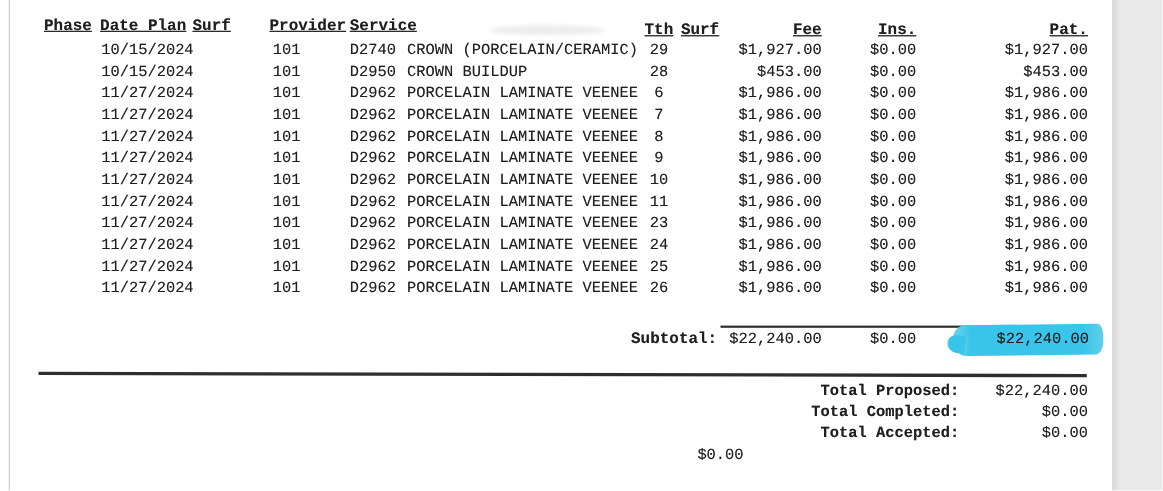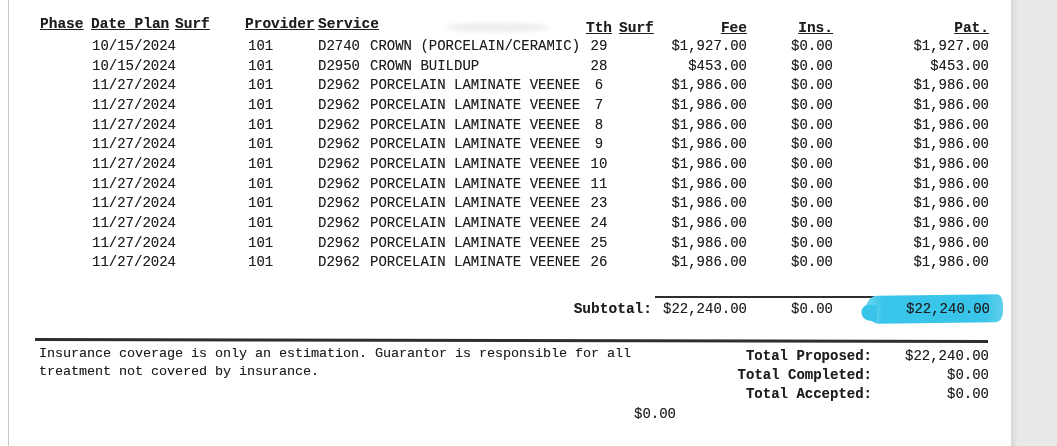--- a/index.html
+++ b/index.html
@@ -306,7 +306,6 @@
   <div class="subtotal-val subtotal-pat">$22,240.00</div>
 
   <div class="footer-divider"></div>
-  <div class="disclaimer">Insurance coverage is only an estimation. Guarantor is responsible for all treatment not covered by insurance.</div>
 
   <div class="totals-block">
       <div class="total-row">

